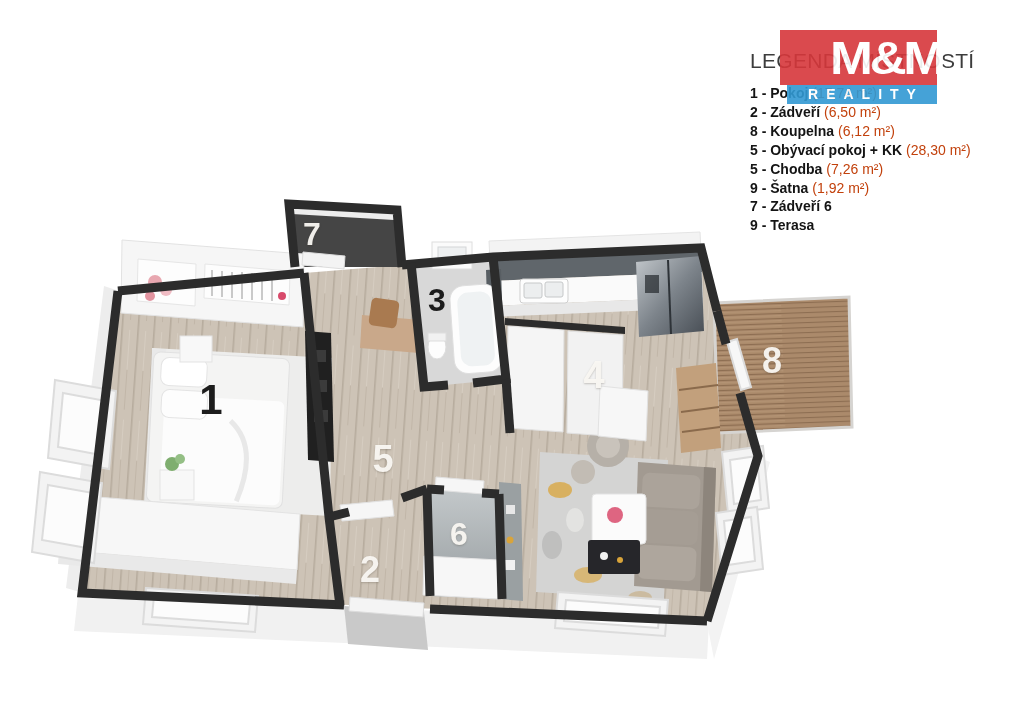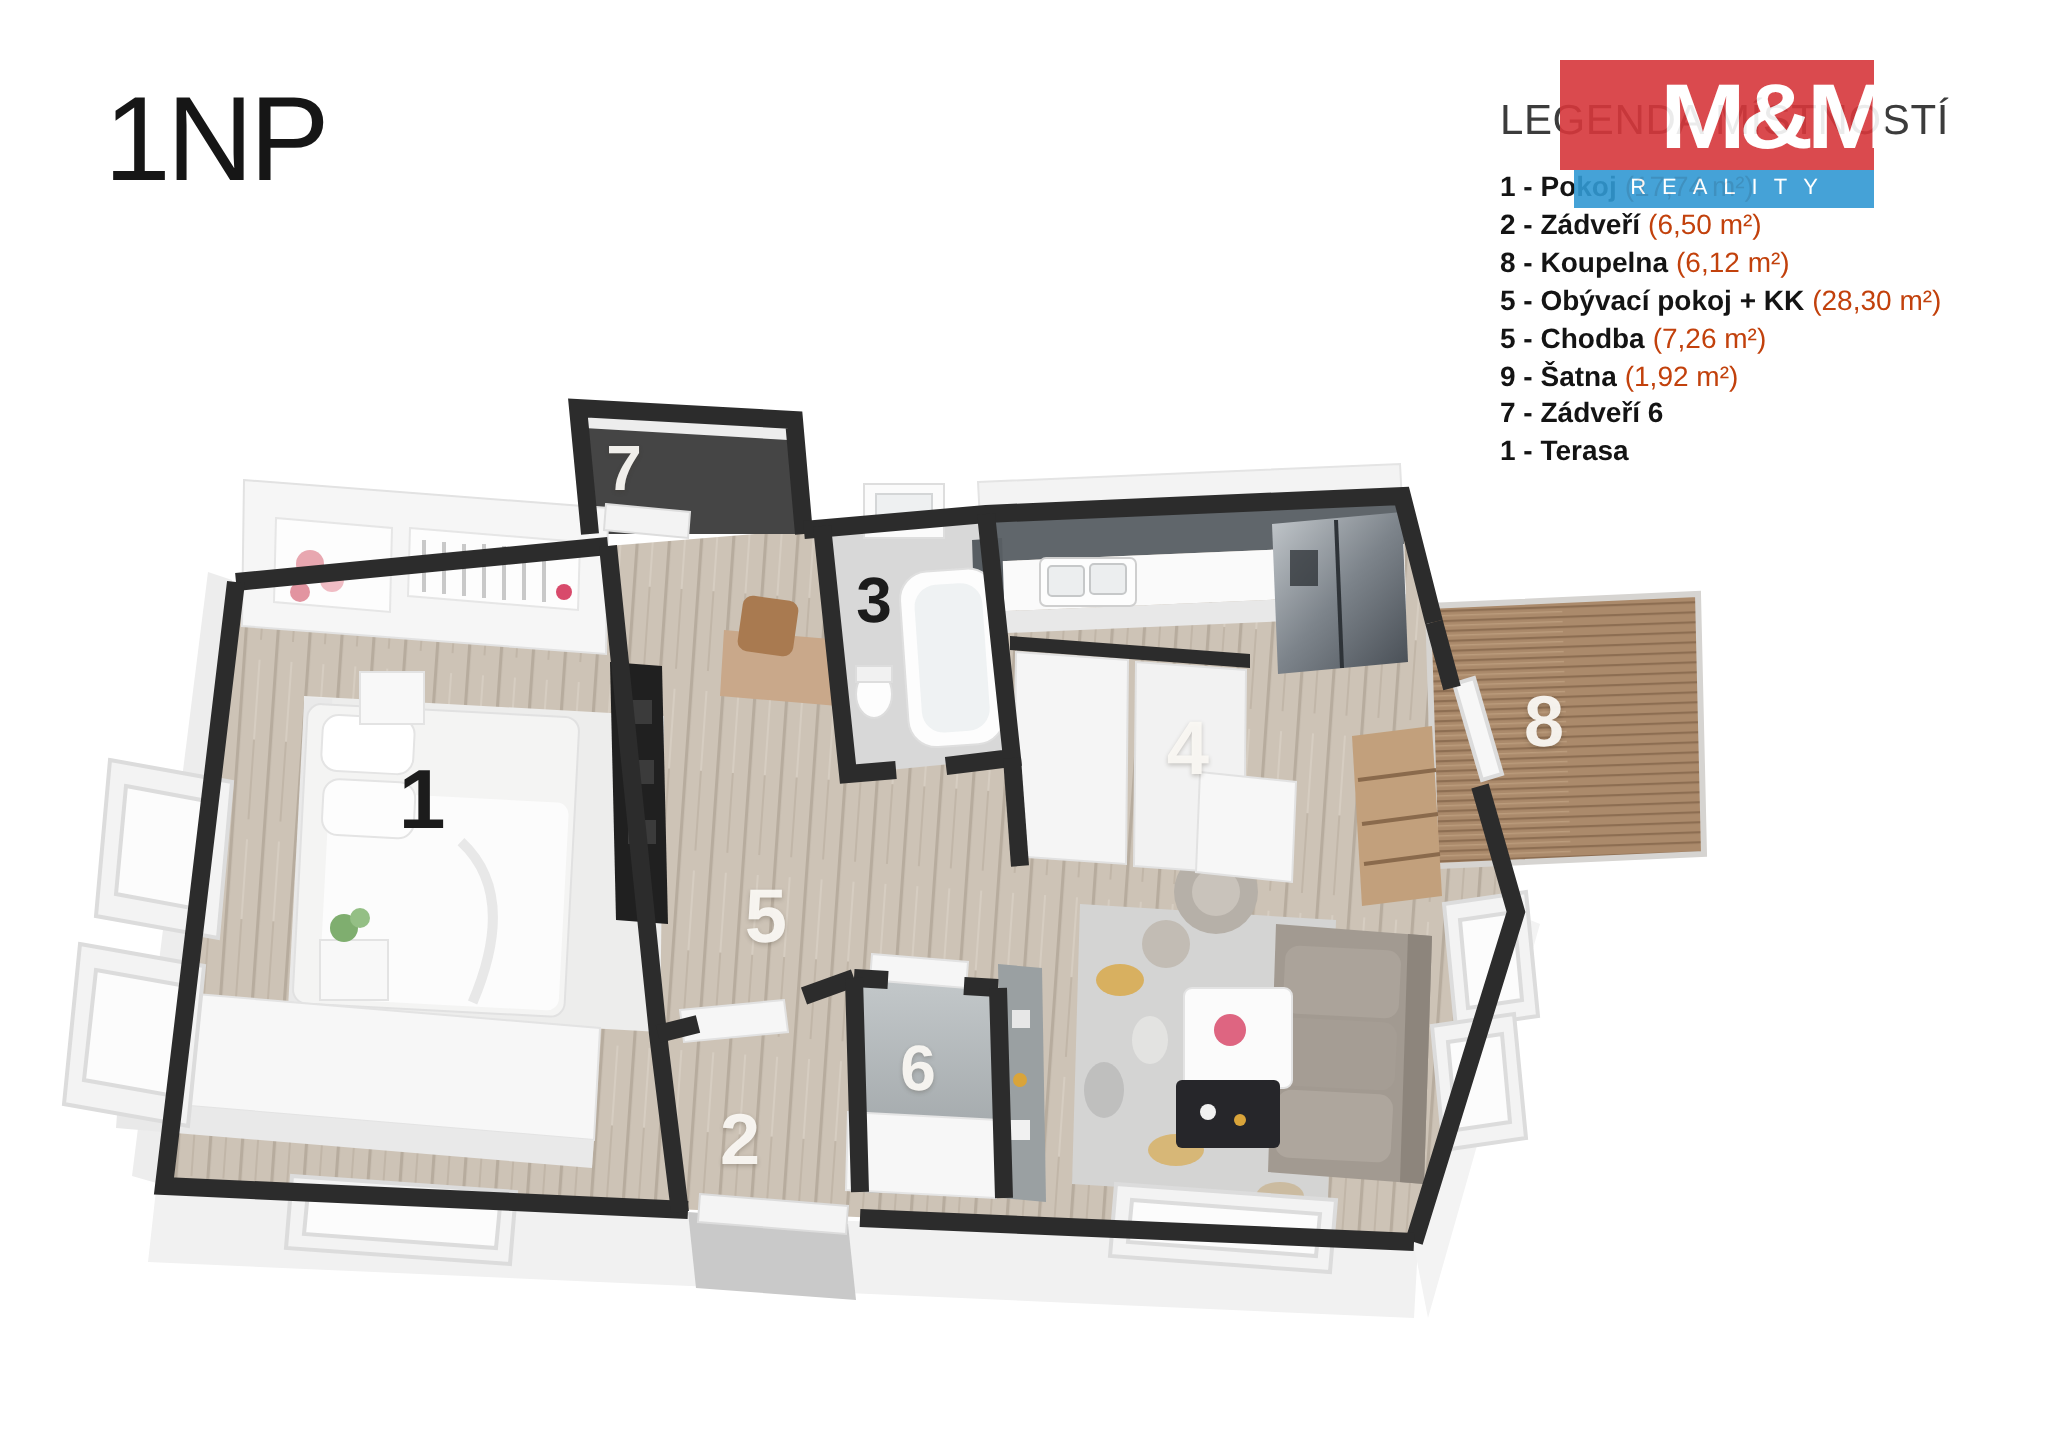--- a/index.html
+++ b/index.html
@@ -36,7 +36,6 @@
 
 <div class="page">
 
-  <div class="floor-title">1NP</div>
 
   <div class="legend">
     <p class="legend-title">LEGENDA MÍSTNOSTÍ</p>

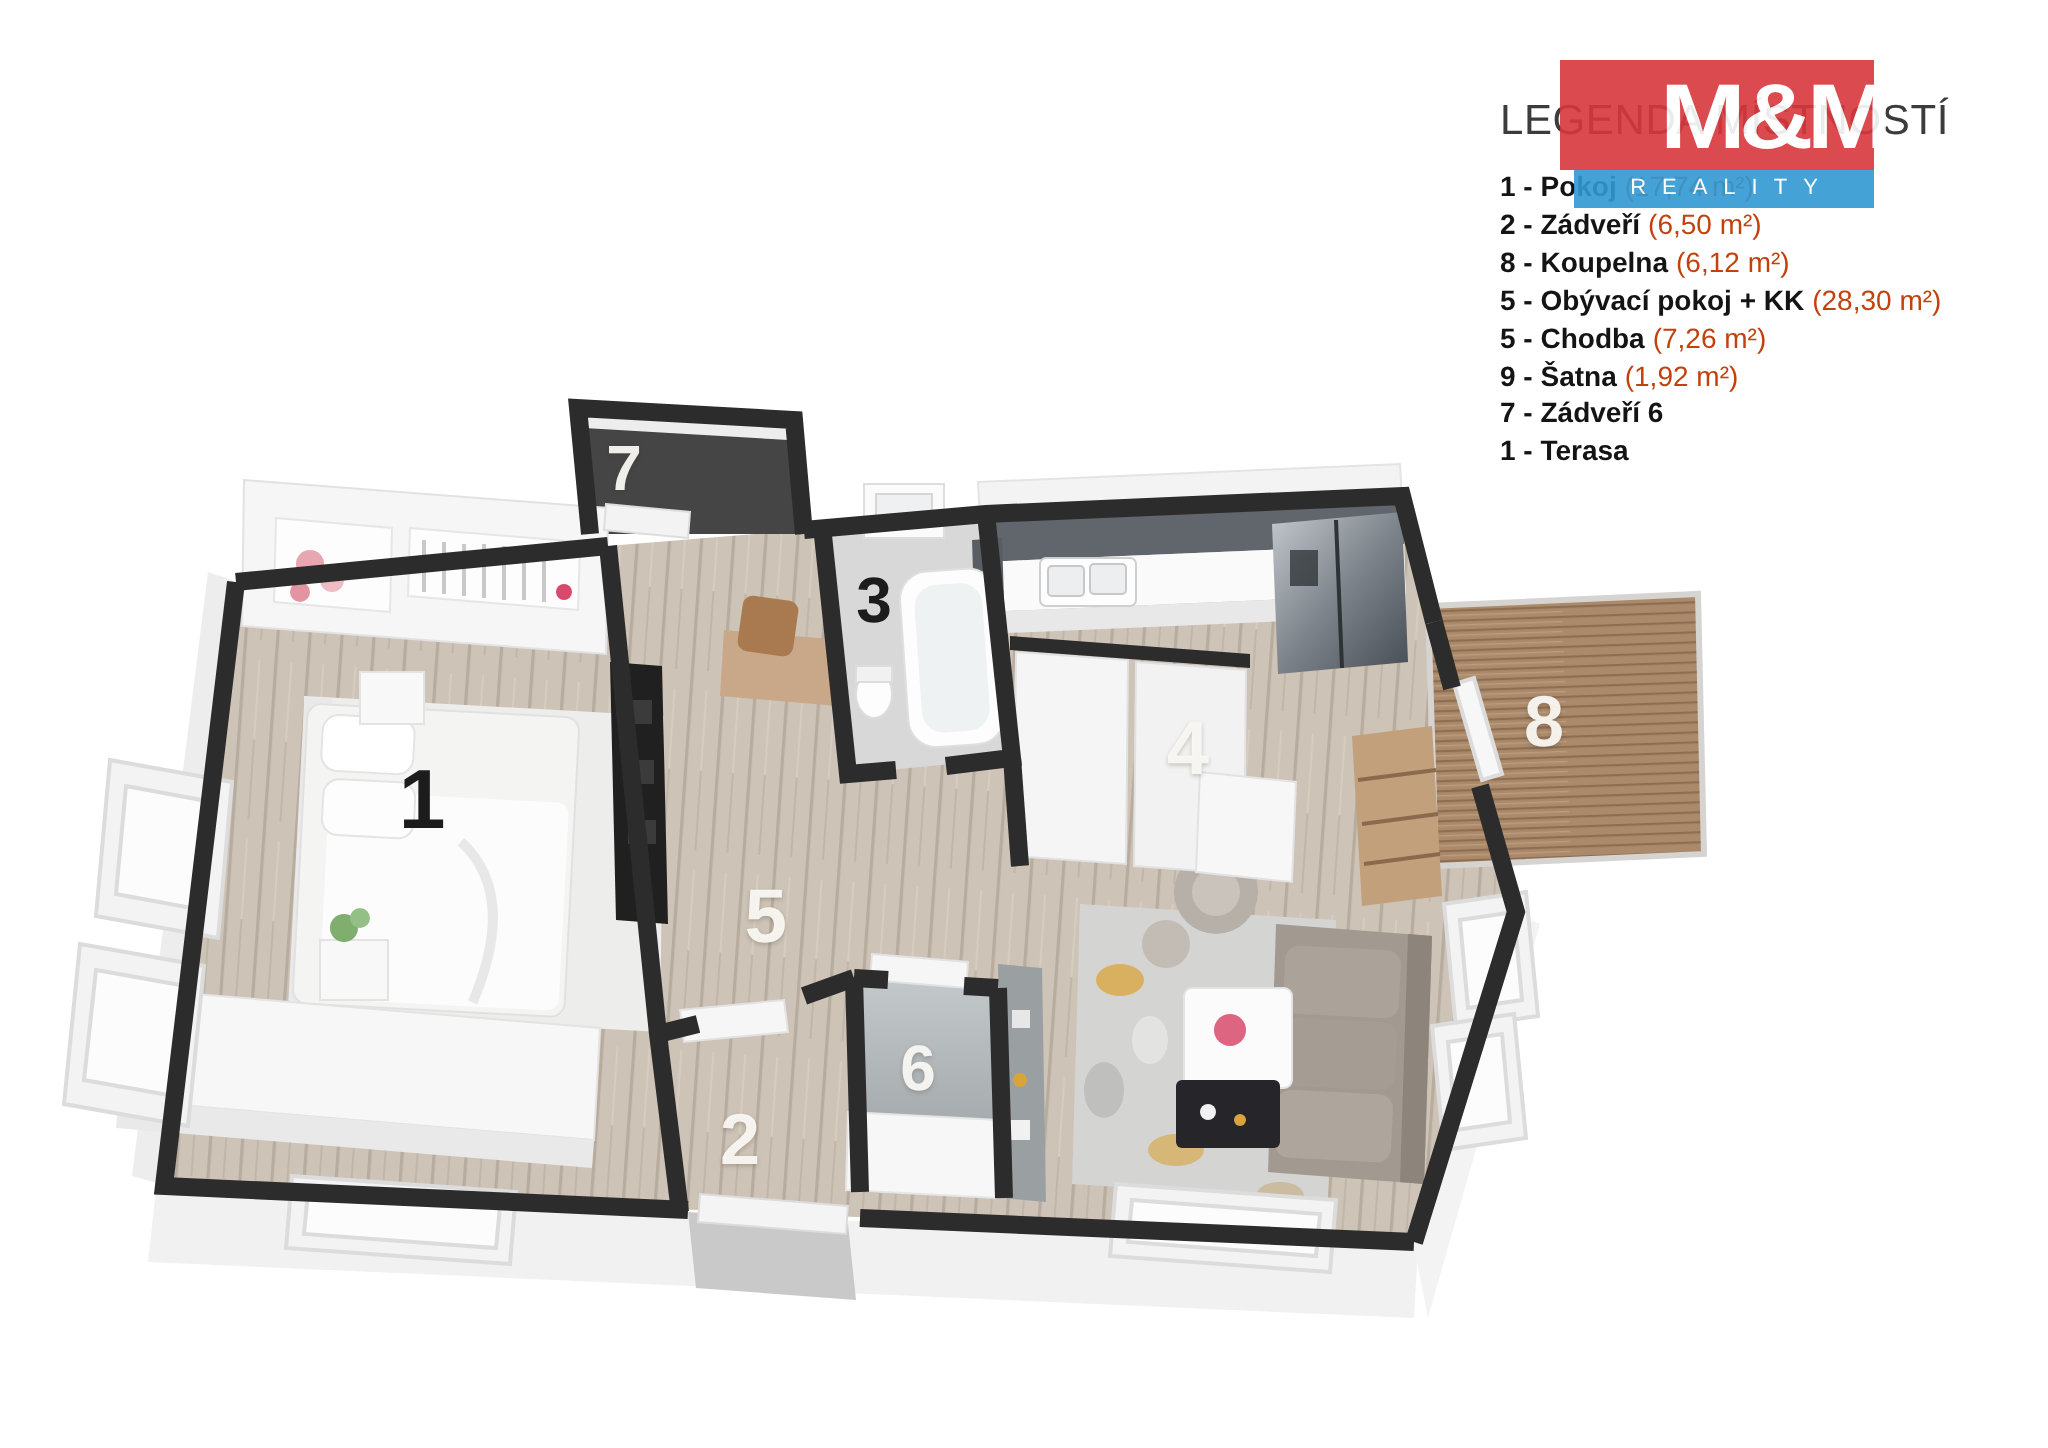--- a/index.html
+++ b/index.html
@@ -23,7 +23,7 @@
                  transform:scaleX(1.12);line-height:1;}
   .logo-blue{position:absolute;left:7px;top:55px;width:150px;height:18.5px;background:#3199d3;
              display:flex;align-items:center;justify-content:center;}
-  .logo-blue span{color:#ffffff;font-weight:400;font-size:11px;letter-spacing:8px;
+  .logo-blue span{color:#ffffff;font-weight:700;font-size:14px;letter-spacing:8px;
                   padding-left:8px;line-height:1;}
   
   .plan-svg{position:absolute;left:0;top:0;width:1024px;height:724px;}

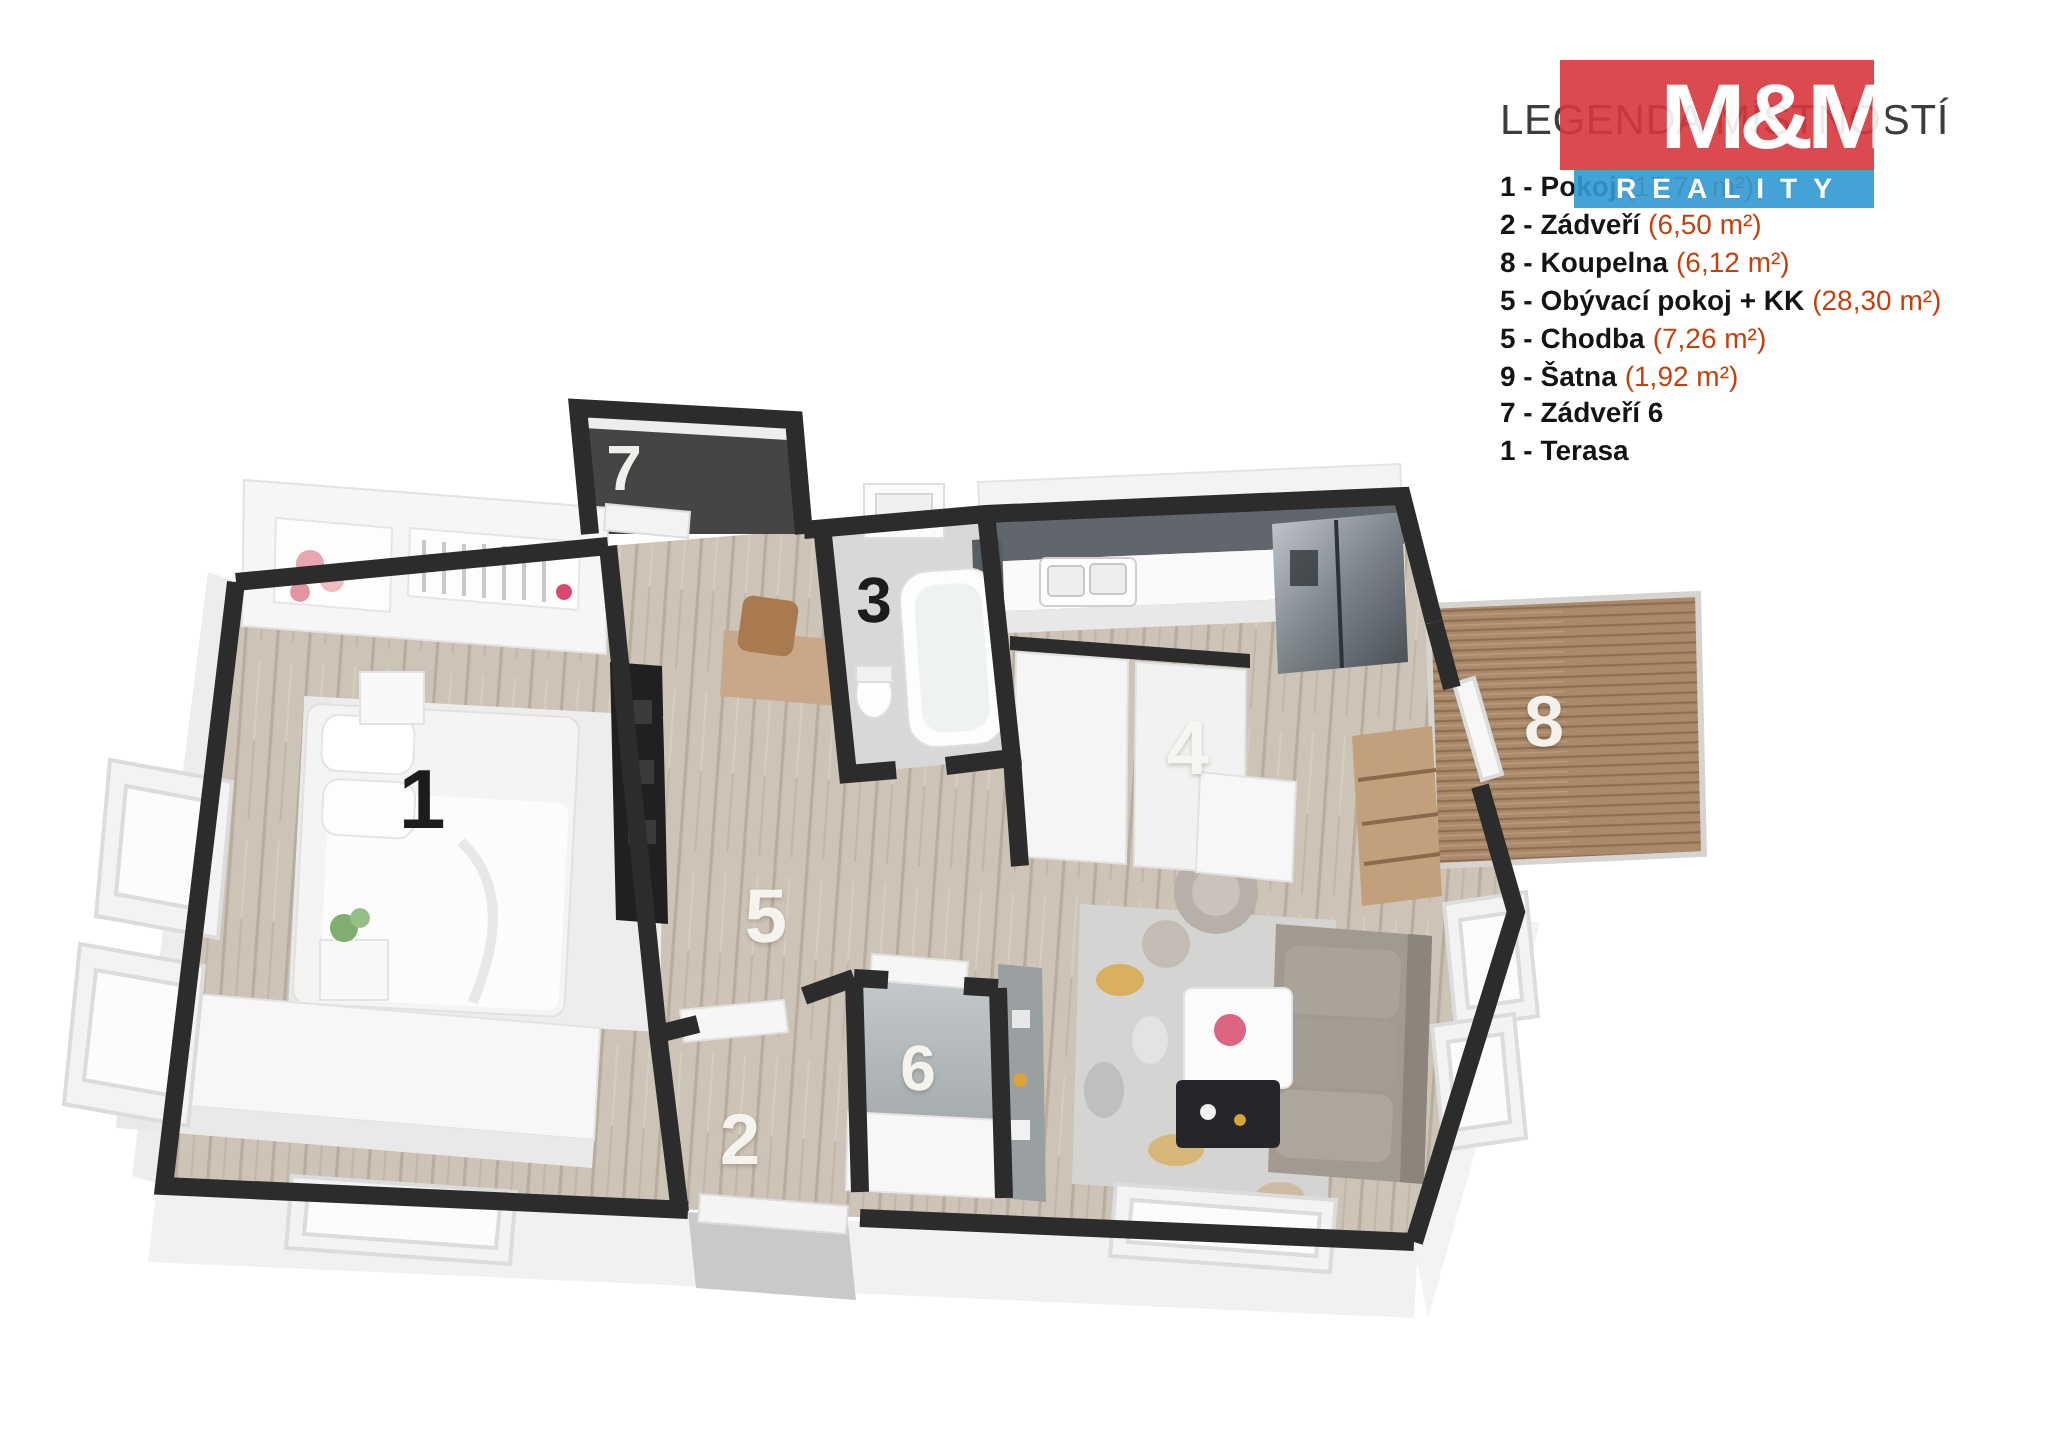--- a/index.html
+++ b/index.html
@@ -47,7 +47,7 @@
       <li><span class="bold">5 - Chodba</span><span class="area">(7,26 m²)</span></li>
       <li><span class="bold">9 - Šatna</span><span class="area">(1,92 m²)</span></li>
       <li><span class="bold">7 - Zádveří 6</span><span class="area"></span></li>
-      <li><span class="bold">1 - Terasa</span><span class="area"></span></li>
+      <li><span class="bold">9 - Terasa</span><span class="area"></span></li>
     </ul>
   </div>
 

